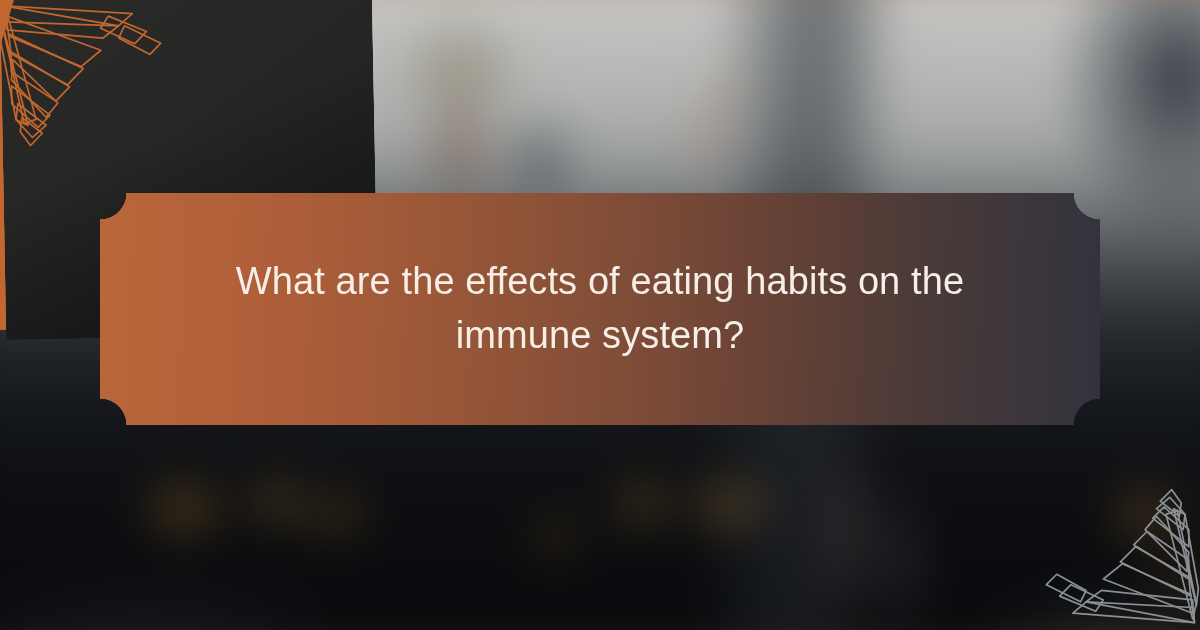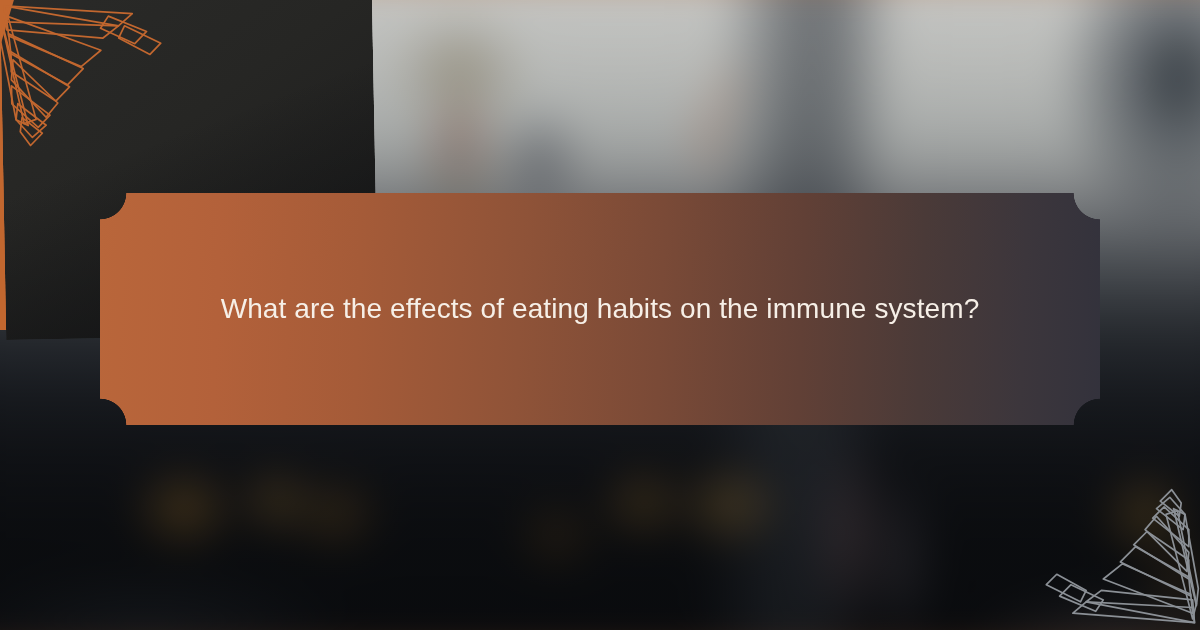--- a/index.html
+++ b/index.html
@@ -134,7 +134,7 @@
   }
   .question {
     color:#f6efe7;
-    font-size:28px;
+    font-size:38px;
     line-height:1.42;
     font-weight:400;
     text-align:center;

